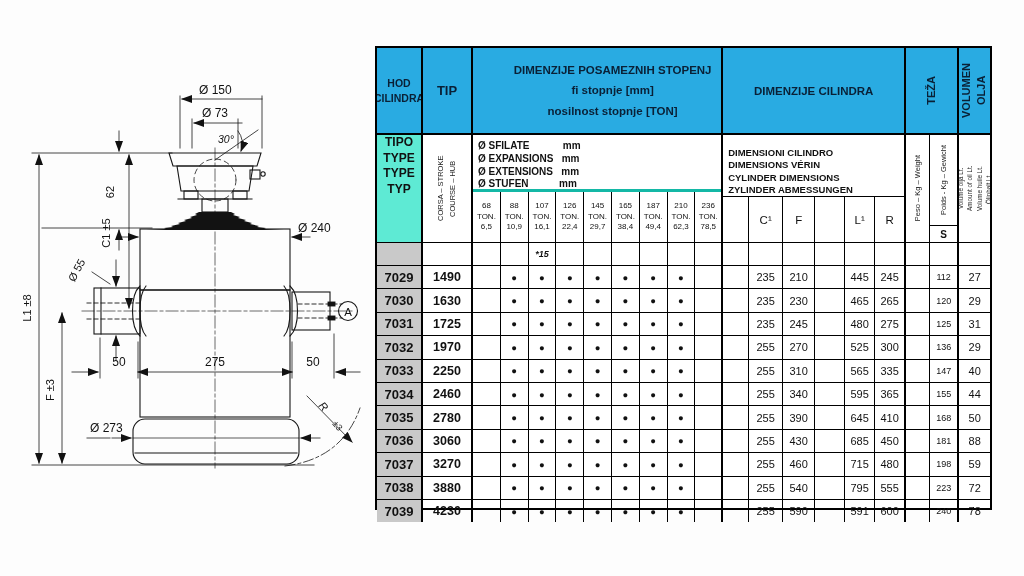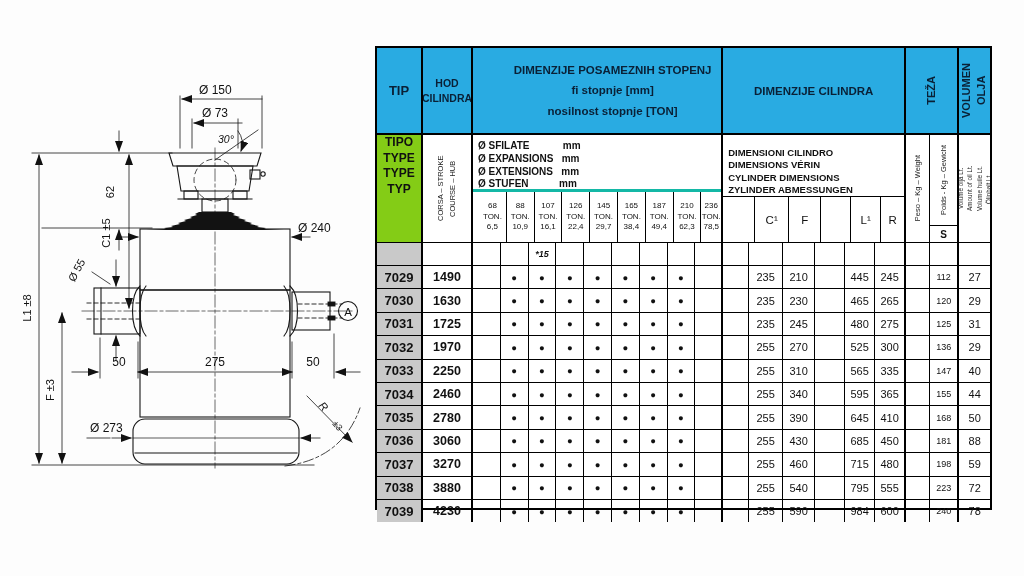--- a/index.html
+++ b/index.html
@@ -188,9 +188,9 @@
 <div id="spec">
 
   <div class="grid h1">
-    <div class="c b2 t-tip">TIP</div>
     <div class="c b2 t-hod">HOD
 CILINDRA</div>
+    <div class="c b2 t-tip">TIP</div>
     <div class="c b2 t-stop" style="grid-column:span 9;padding-left:31px;">DIMENZIJE POSAMEZNIH STOPENJ
 fi stopnje [mm]
 nosilnost stopnje [TON]</div>

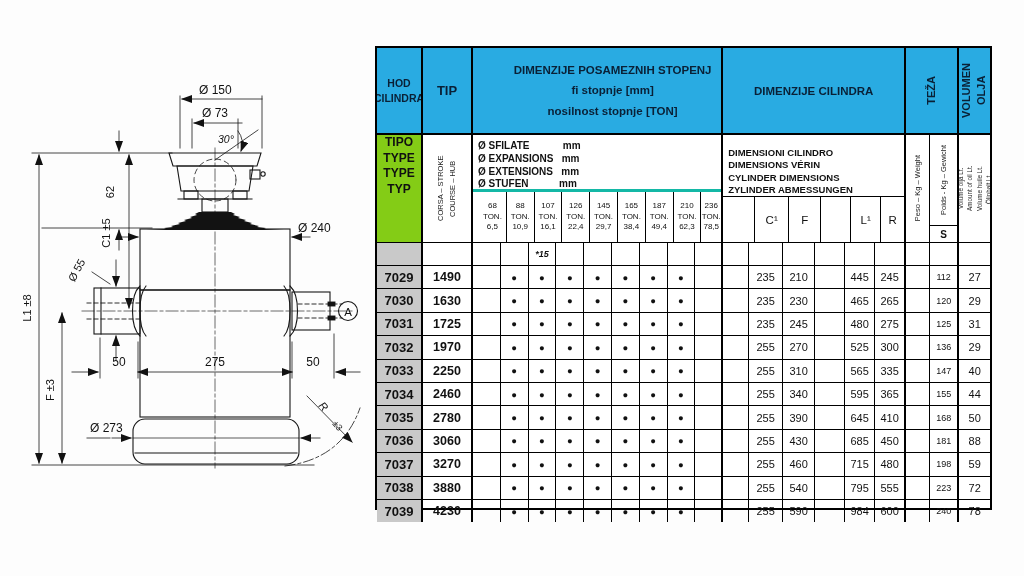--- a/index.html
+++ b/index.html
@@ -26,7 +26,7 @@
   
   .h2{height:107px;border-bottom:1px solid #000;}
   .h2 .c{align-items:stretch;}
-  .gray{background:#84cc16;}
+  .gray{background:#5eead4;}
   .tipo{display:flex;align-items:center;justify-content:center;font-weight:bold;font-size:12px;
         line-height:1.3;white-space:pre-line;text-align:center;}
   .vwrap{display:flex;align-items:center;justify-content:center;}

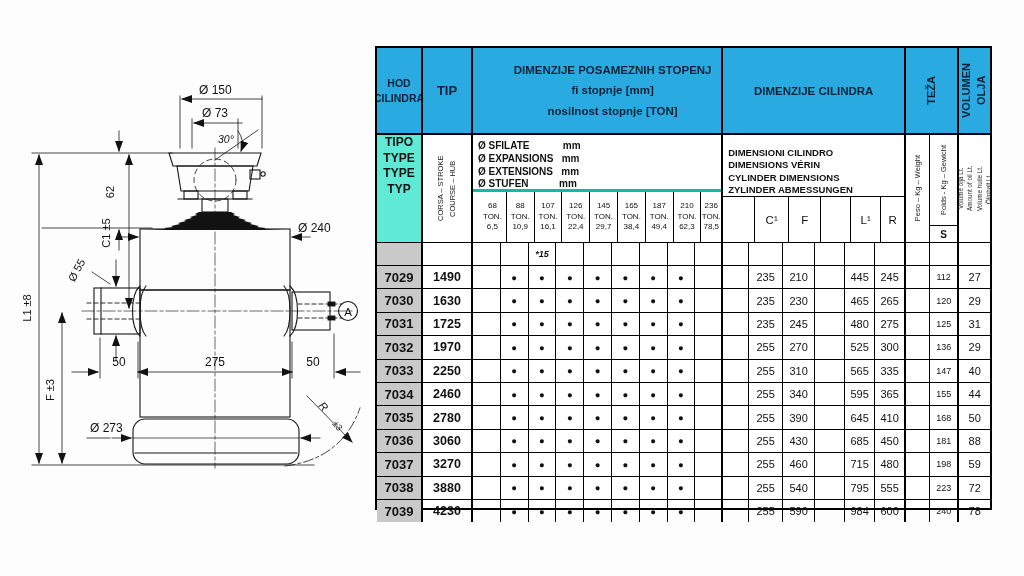--- a/index.html
+++ b/index.html
@@ -38,7 +38,7 @@
   .blockcol{display:flex;flex-direction:column;padding:0;}
   .sf-text{height:57px;border-bottom:3px solid #14b8a6;box-sizing:border-box;padding:5px 0 0 5px;
            font-weight:bold;font-size:10px;line-height:1.28;white-space:pre;text-align:left;}
-  .subrow{flex:1;display:grid;padding-left:6px;}
+  .subrow{flex:1;display:grid;}
   .toncols{grid-template-columns:27.8px 27.8px 27.8px 27.8px 27.8px 27.8px 27.8px 27.8px auto;}
   .toncell{border-right:1px solid #000;box-sizing:border-box;font-size:8px;line-height:1.3;
            white-space:pre-line;display:flex;align-items:center;justify-content:center;text-align:center;}

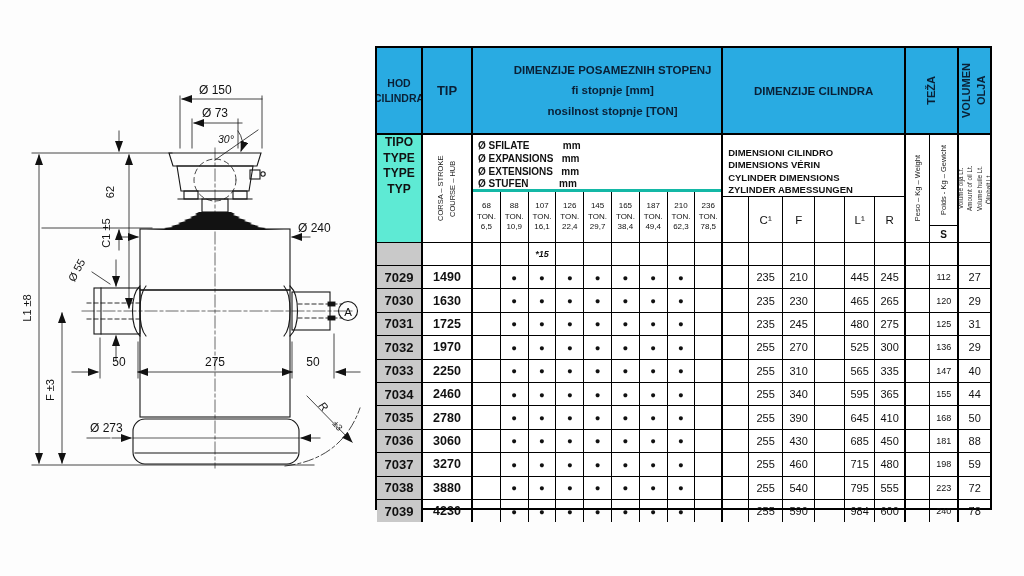--- a/index.html
+++ b/index.html
@@ -552,7 +552,7 @@
         <div class="c n">255</div>
         <div class="c n">590</div>
         <div class="c"></div>
-        <div class="c n">984</div>
+        <div class="c n">591</div>
         <div class="c n b2">600</div>
         <div class="c"></div>
         <div class="c s9 b2">240</div>

